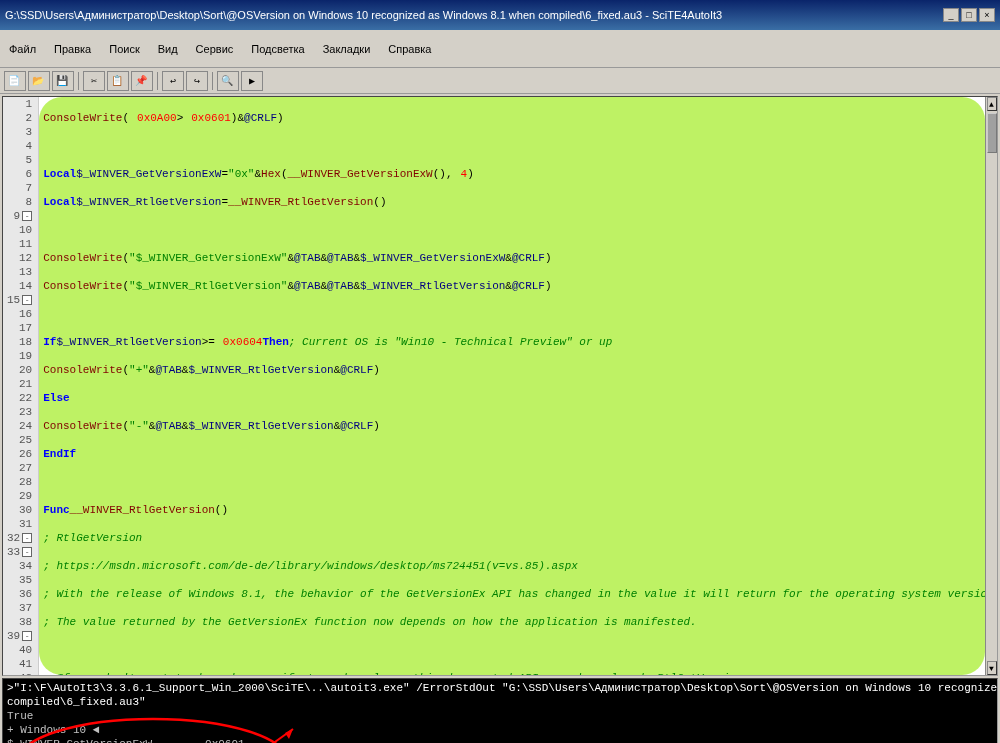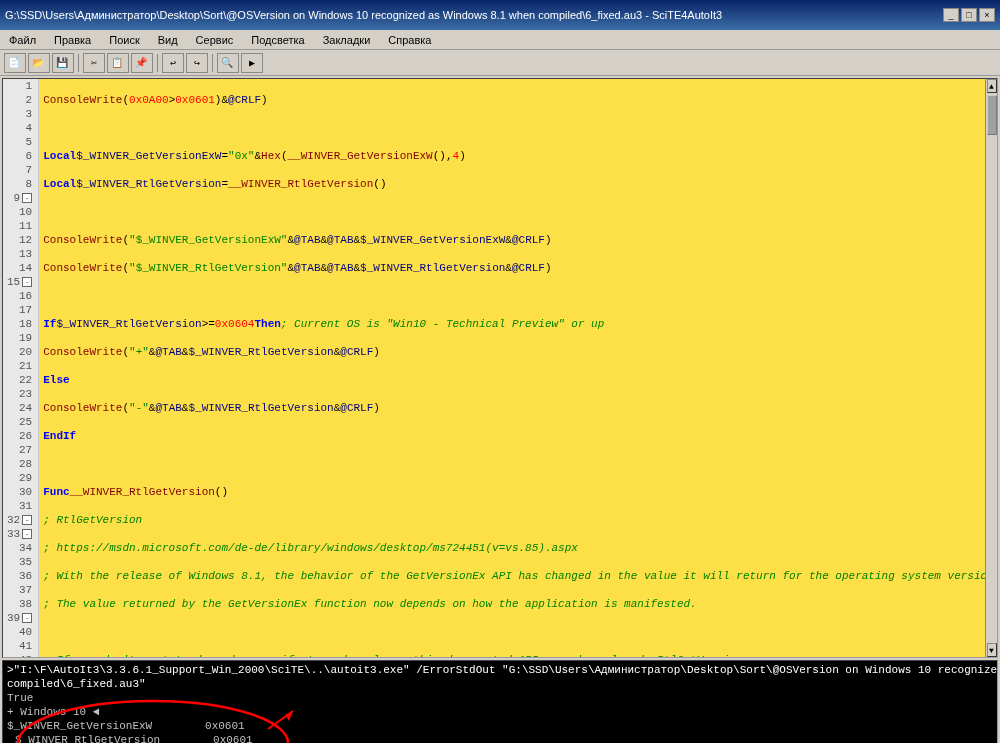--- a/index.html
+++ b/index.html
@@ -30,7 +30,7 @@
       font-family: Arial, sans-serif;
       font-size: 11px;
       border-bottom: 1px solid #999;
-      height: 20px;
+      height: 38px;
       align-items: center;
     }
     .menu-item { cursor: pointer; padding: 1px 4px; }

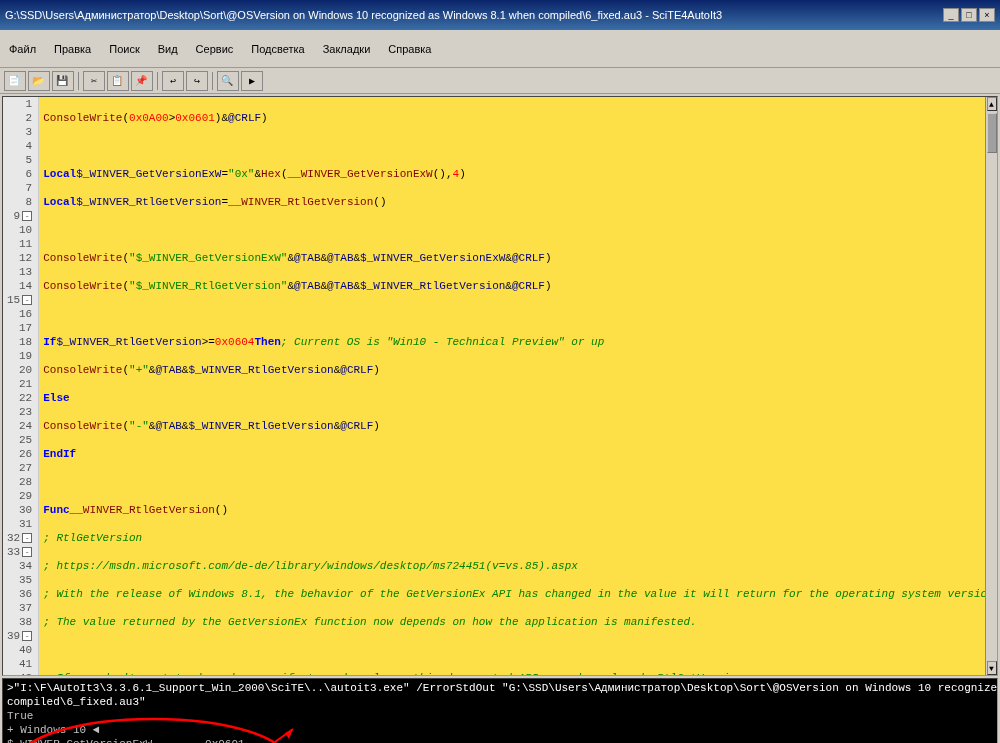--- a/index.html
+++ b/index.html
@@ -104,7 +104,8 @@
       font-size: 11px;
       line-height: 14px;
       white-space: pre;
-      background: #fde047;
+      background: #bef264;
+      border-radius: 23px;
     }
     .code-line {
       height: 14px;

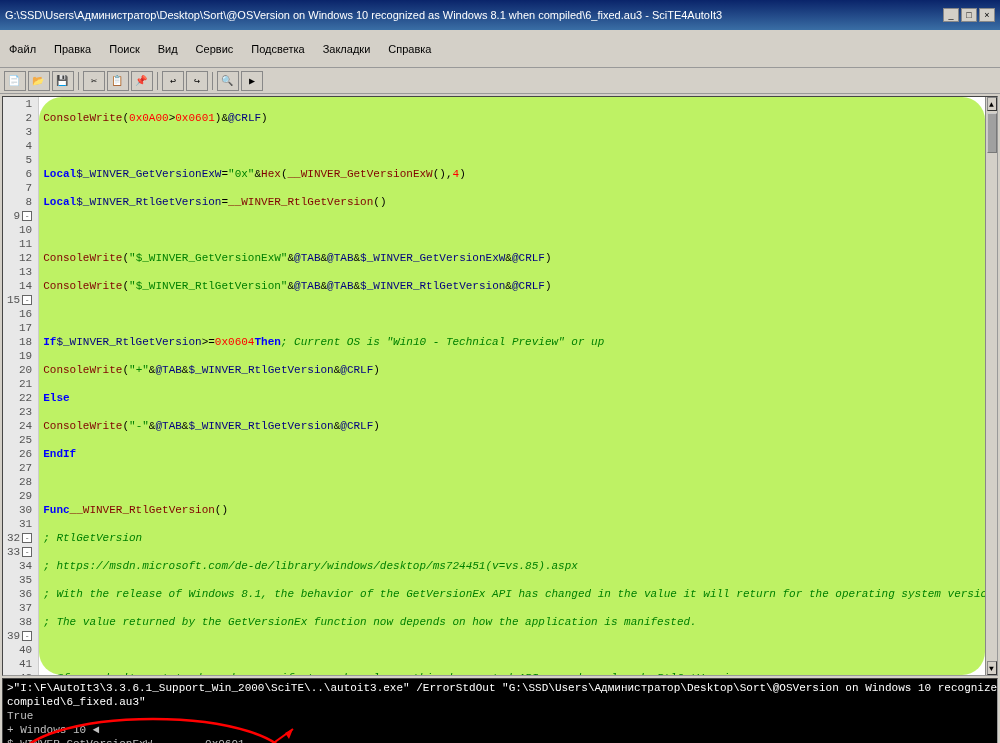--- a/index.html
+++ b/index.html
@@ -116,7 +116,7 @@
     .c-kw { color: #0000ff; font-weight: bold; } 
     .c-fn { color: #800000; } 
     .c-str { color: #008000; } 
-    .c-num { color: #ff0000; } 
+    .c-num { color: #ff0000; margin-left: 8px; } 
     .c-comment { color: #008000; font-style: italic; }
     .c-var { color: #000080; text-align: center; }
     

